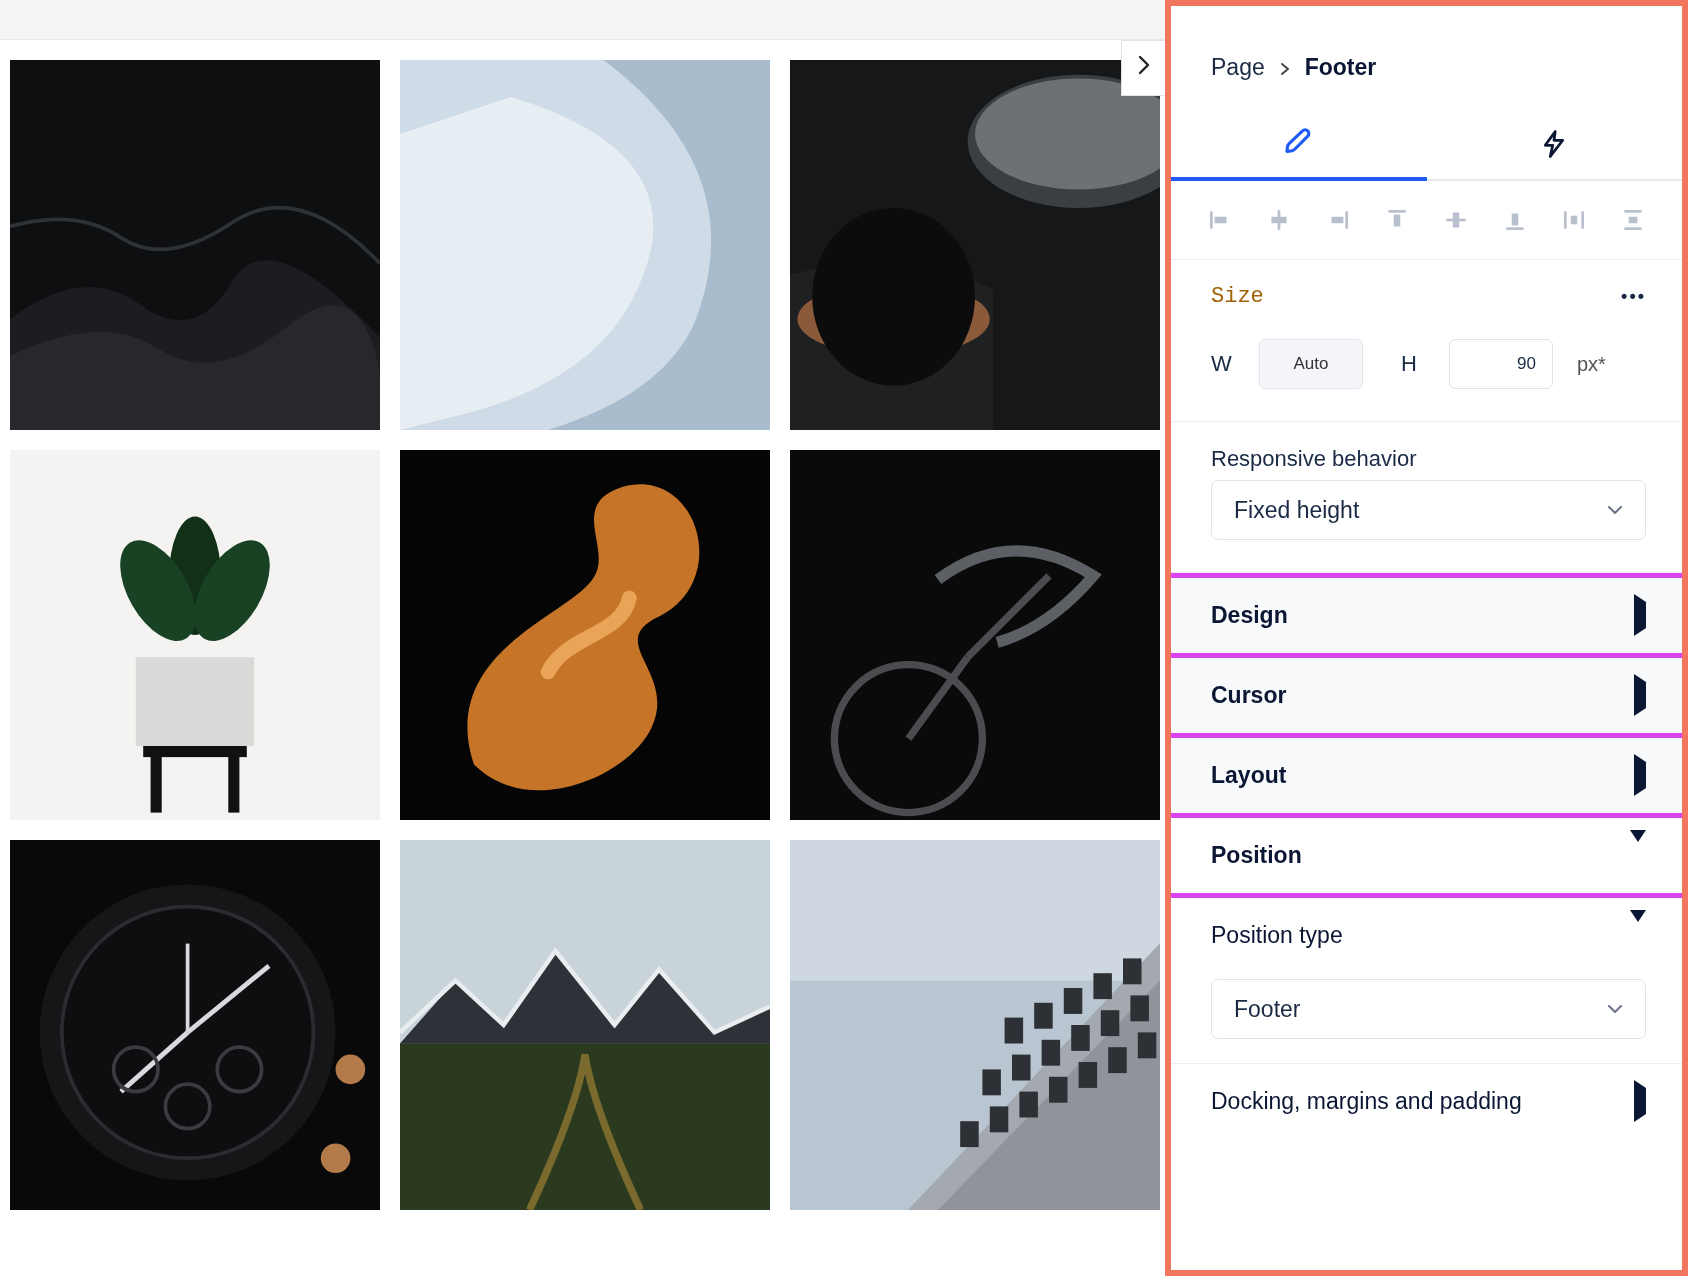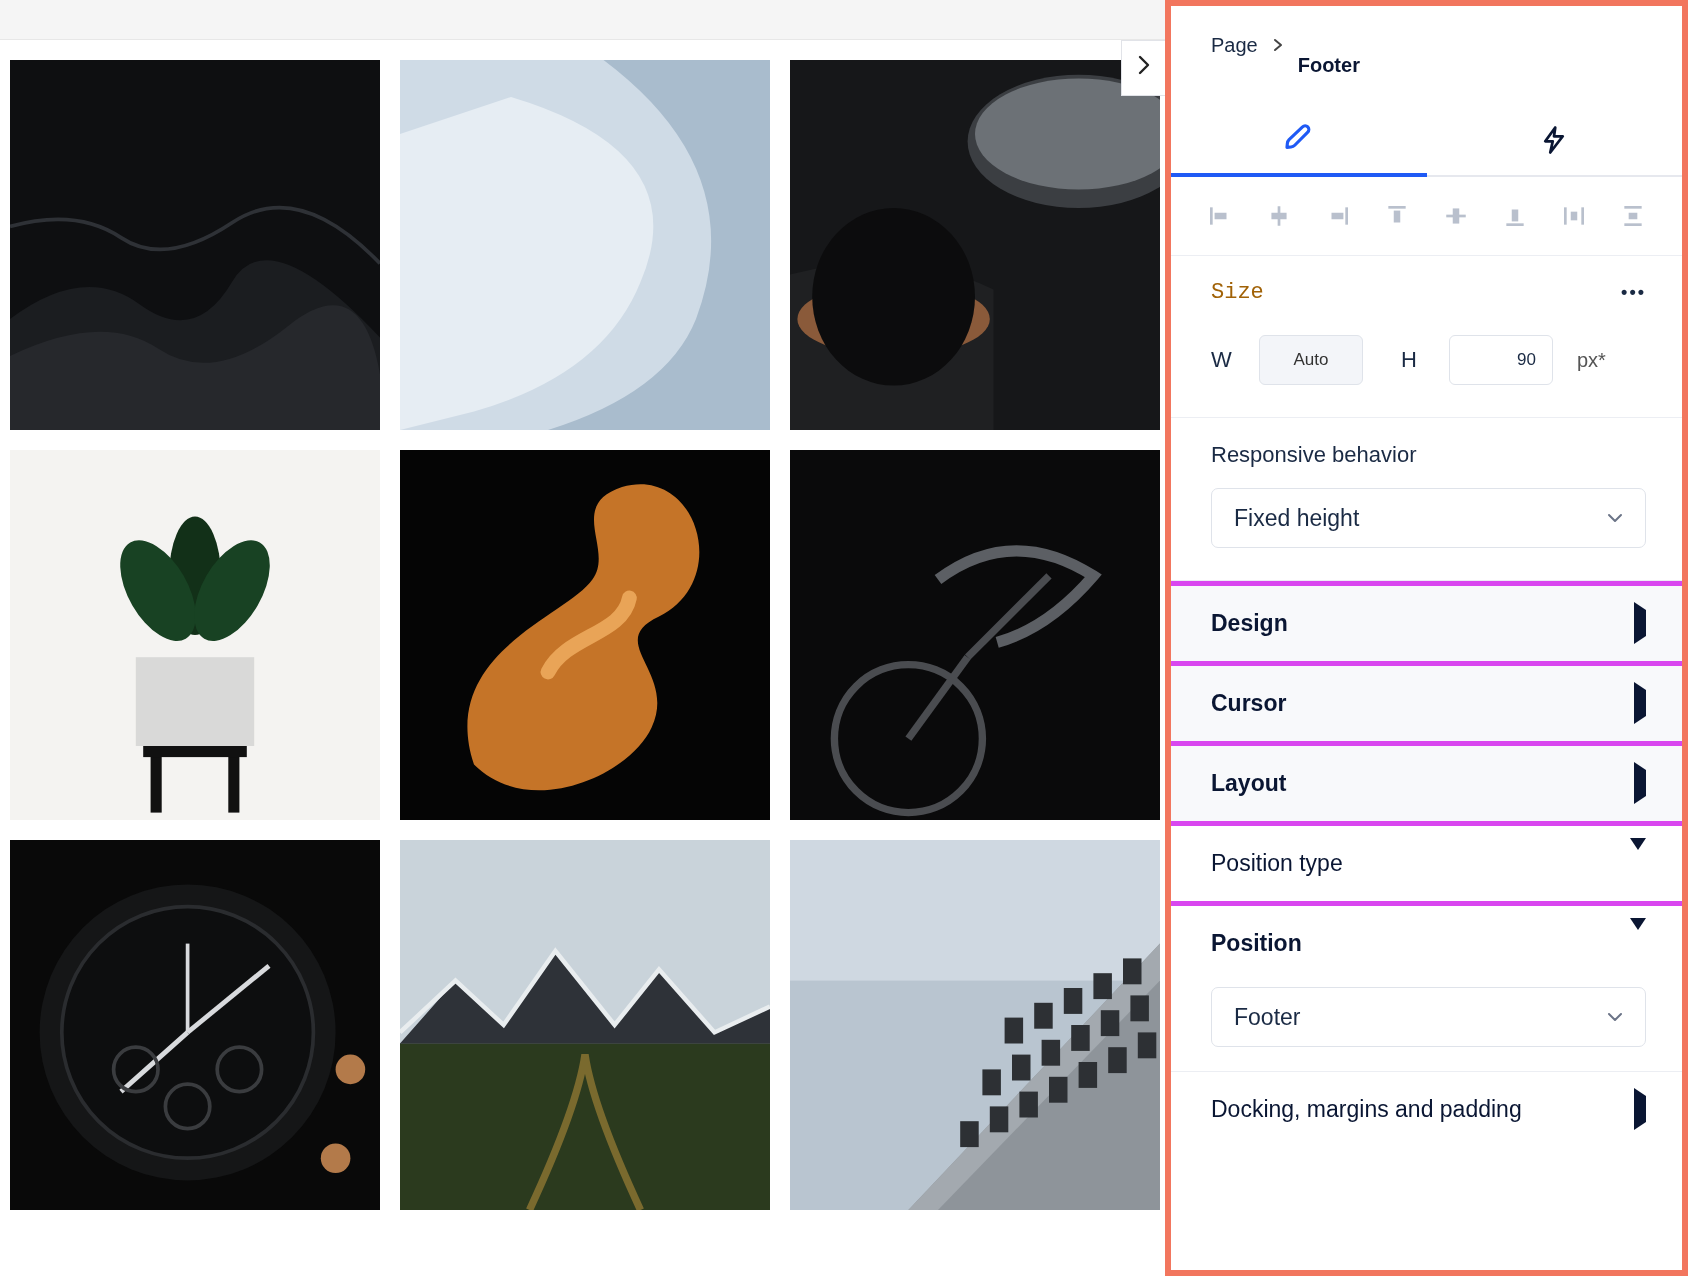--- a/index.html
+++ b/index.html
@@ -39,8 +39,8 @@
   }
   .breadcrumb {
     padding: 28px 36px 28px 40px;
-    font-size: 20px;
-    display:flex; align-items:flex-start; gap: 14px;
+    font-size: 23px;
+    display:flex; align-items:flex-end; gap: 14px;
     color:#1a2a44;
   }
   .breadcrumb .crumb-parent { color:#1a2a44; font-weight:400;}

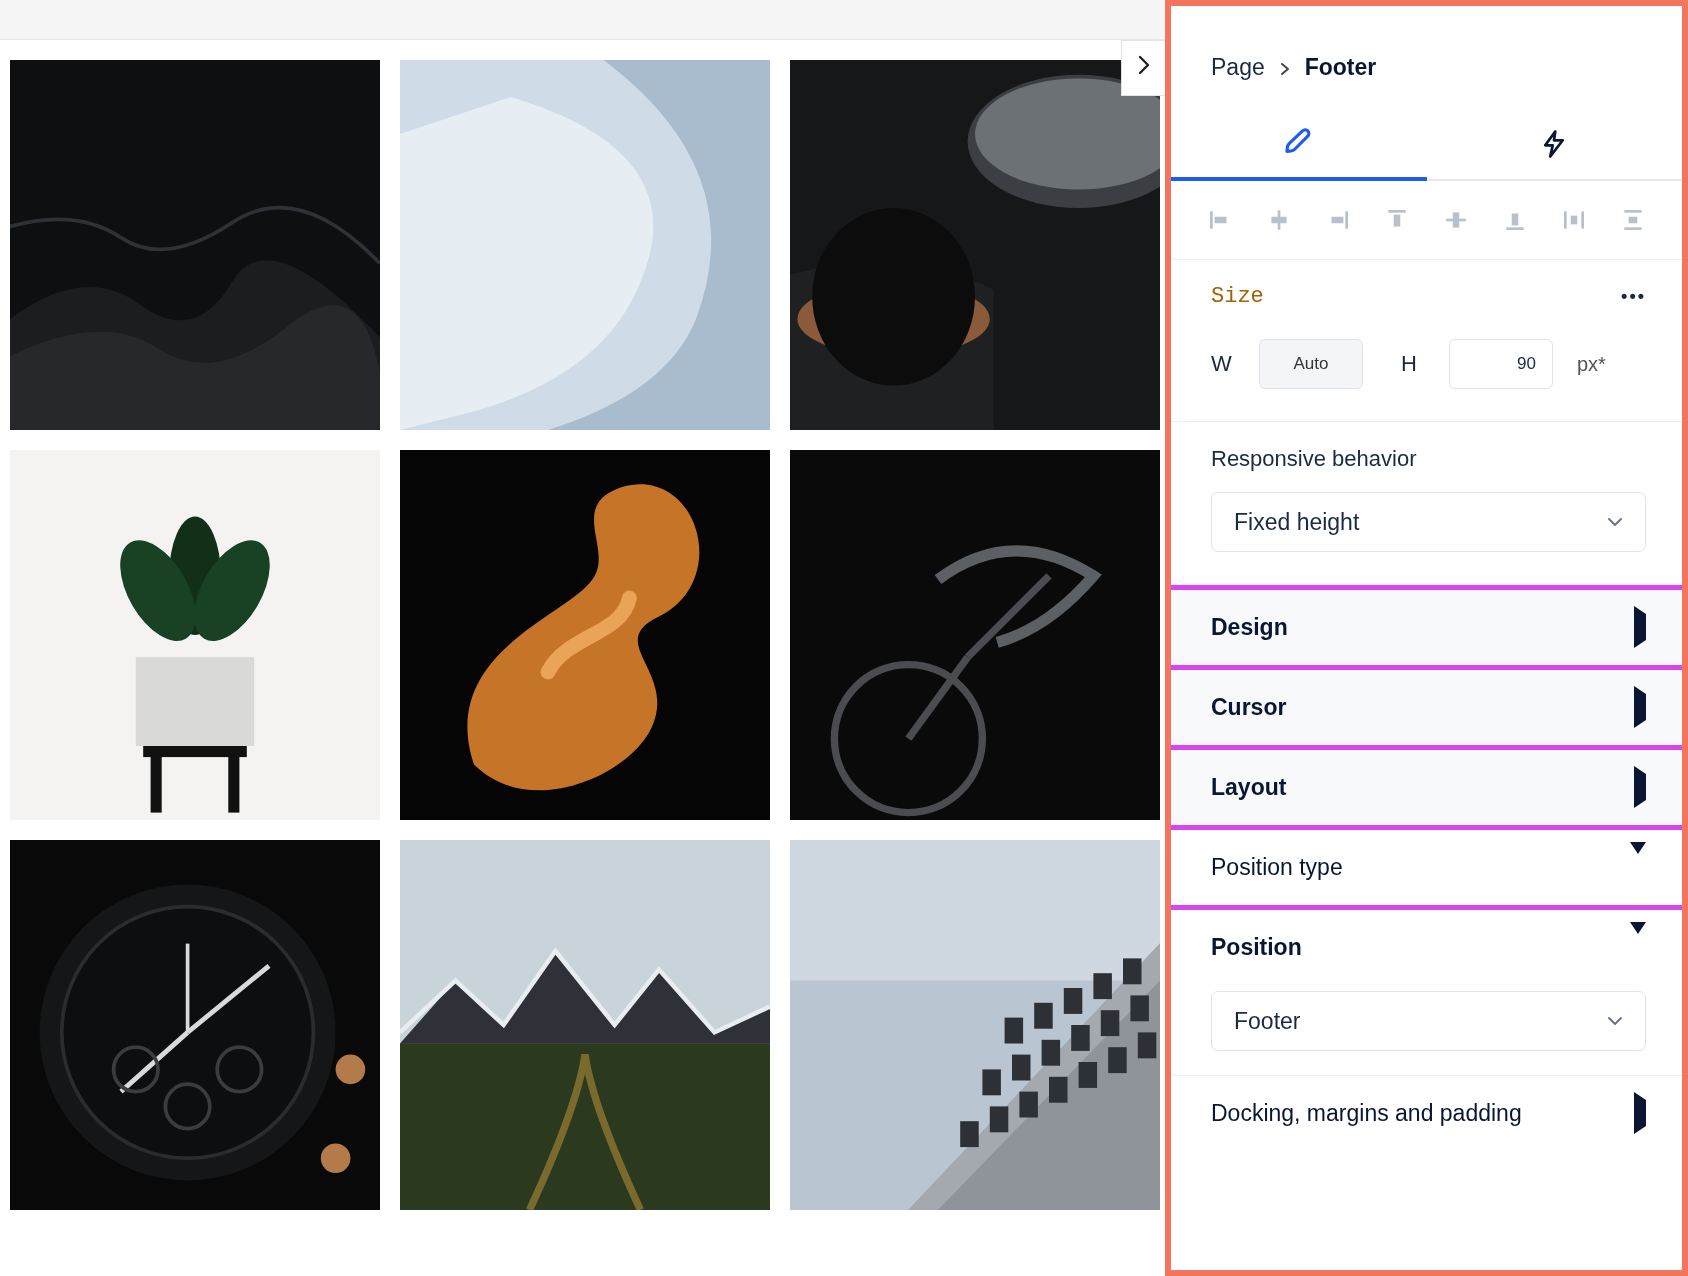--- a/index.html
+++ b/index.html
@@ -88,7 +88,7 @@
   .unit { color:#555; font-size:20px; margin-left:6px;}
   .auto-box { background:#f3f5f9; color:#333; justify-content:center;}
 
-  .sub-label { font-size: 22px; color:#1a2a44; margin-bottom: 20px;}
+  .sub-label { font-size: 22px; color:#1a2a44; margin-bottom: 8px;}
   .select {
     border: 1px solid #dfe3ea; border-radius: 7px;
     height: 60px;

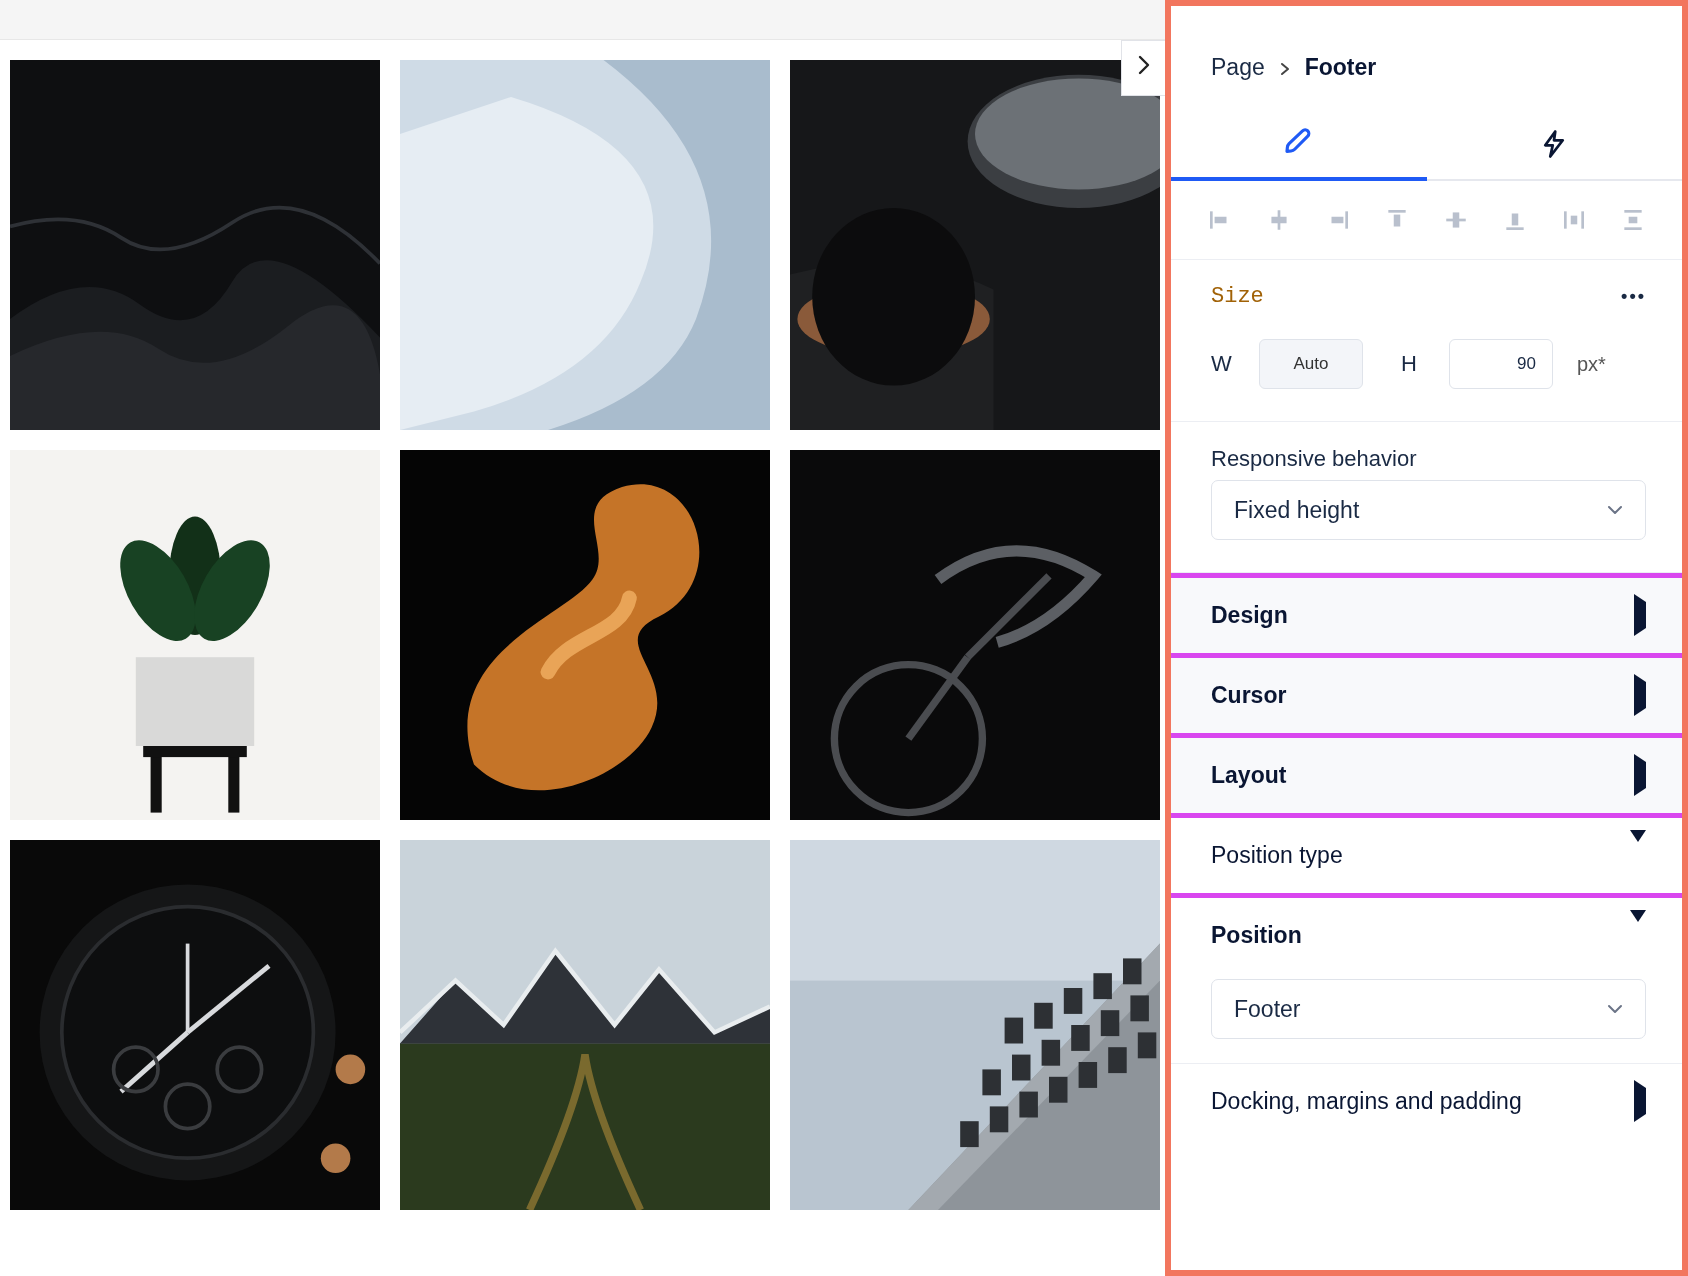--- a/index.html
+++ b/index.html
@@ -368,12 +368,12 @@
       <span>Layout</span>
       <span><i class="tri right"></i></span>
     </div>
+    <div class="collapsible" style="background:#fff">
+      <span>Position</span>
+      <span><i class="tri down"></i></span>
+    </div>
     <div class="collapsible subtle">
       <span>Position type</span>
-      <span><i class="tri down"></i></span>
-    </div>
-    <div class="collapsible" style="background:#fff">
-      <span>Position</span>
       <span><i class="tri down"></i></span>
     </div>
 

